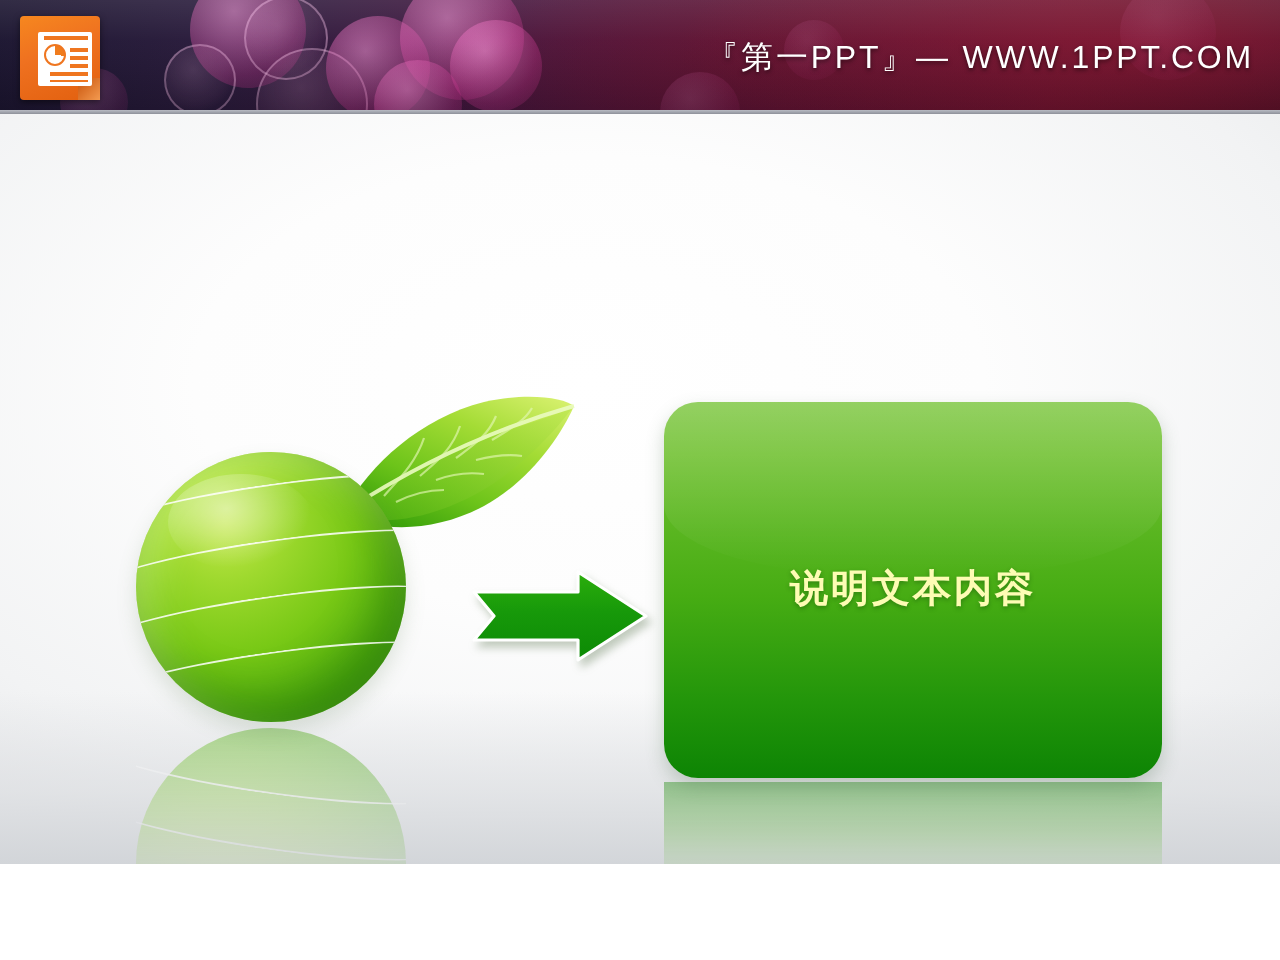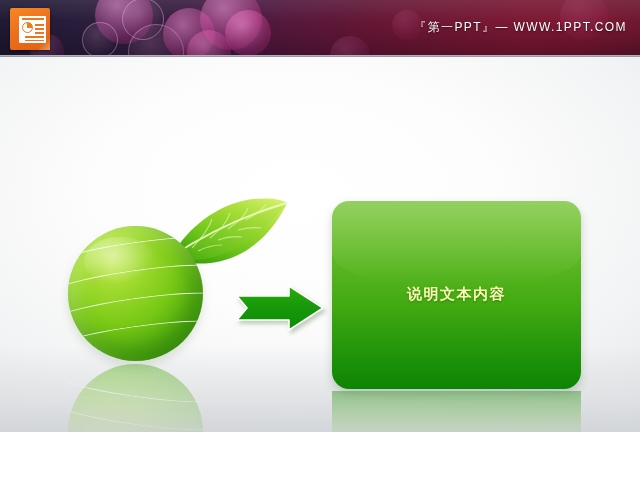--- a/index.html
+++ b/index.html
@@ -38,7 +38,7 @@
   .logo-line{ position:absolute; right:2.5px; height:1.6px; background:#ef7620; }
   #logo-topbar{ position:absolute; left:2.5px; top:2px; right:2.5px; height:2.4px; background:#ef7620; }
 
-  #hdr-text{ position:absolute; right:13px; top:19px; color:#ffffff; font-size:12px;
+  #hdr-text{ position:absolute; right:13px; top:19px; color:#ffffff; font-size:16px;
     letter-spacing:1.4px; white-space:nowrap; text-shadow:0 1px 2px rgba(0,0,0,.55); font-weight:400; }
 
   

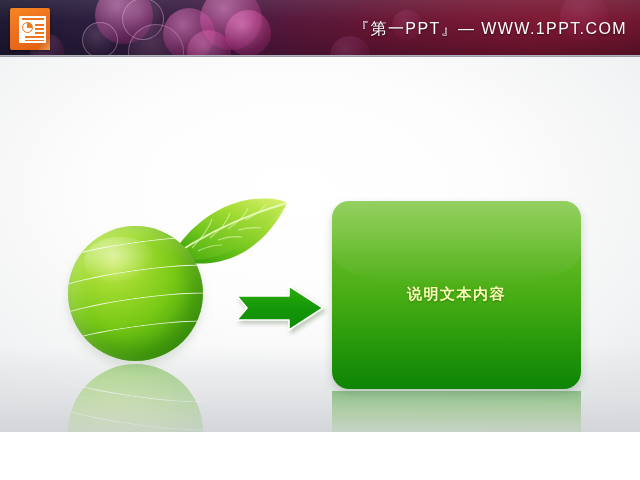--- a/index.html
+++ b/index.html
@@ -86,7 +86,7 @@
   #box-gloss{ position:absolute; left:0; top:0; width:100%; height:46%; border-radius:17px 17px 40% 40%;
     background:linear-gradient(180deg, rgba(255,255,255,.18), rgba(255,255,255,0)); }
   #box-text{ position:absolute; left:0; top:50%; width:100%; transform:translateY(-52%);
-    text-align:center; color:#fdfcb4; font-size:15px; font-weight:bold; letter-spacing:1.5px;
+    text-align:center; color:#fdfcb4; font-size:19px; font-weight:bold; letter-spacing:1.5px;
     text-shadow:0 1px 2px rgba(20,80,10,.45); }
   #box-refl{ position:absolute; left:332px; top:334px; width:249px; height:78px; border-radius:0 0 17px 17px;
     background:linear-gradient(180deg,#188906 0%,#45ab13 34%,#8cca62 66%,#d6e9c6 88%, rgba(240,245,238,0) 100%);

